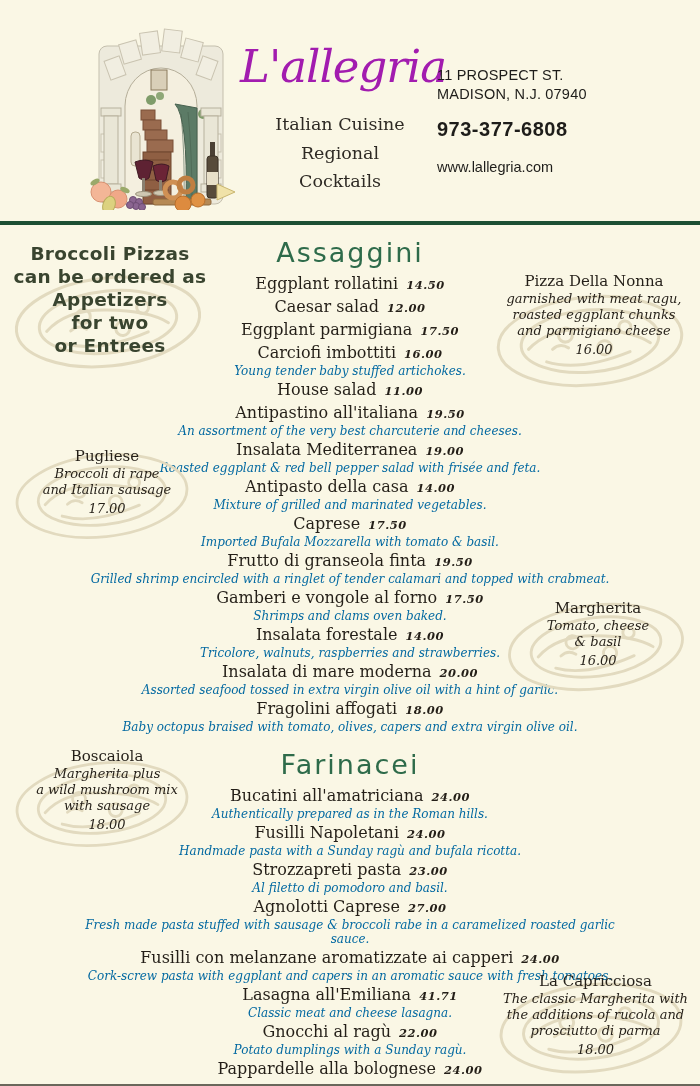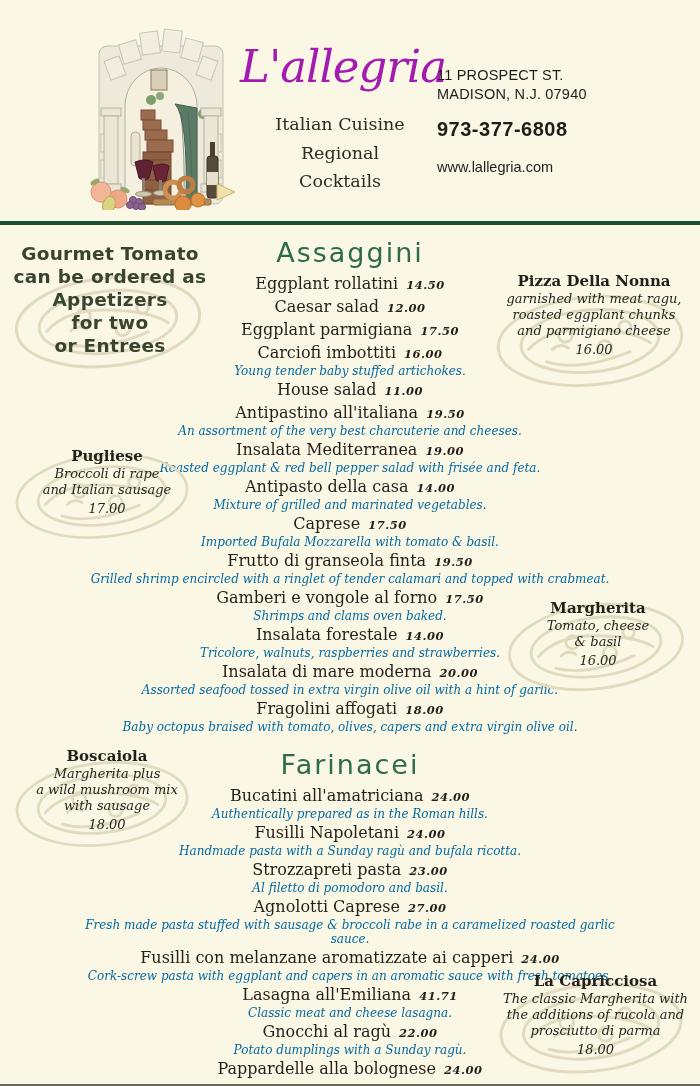--- a/index.html
+++ b/index.html
@@ -197,7 +197,7 @@
     <svg class="pizza-mark" viewBox="0 0 200 110">
         <use href="#pizza-sketch"></use>
       </svg>
-    <div class="gline">Gourmet Tomato</div>
+    <div class="gline">Broccoli Pizzas</div>
     <div class="gline">can be ordered as</div>
     <div class="gline">Appetizers</div>
     <div class="gline">for two</div>

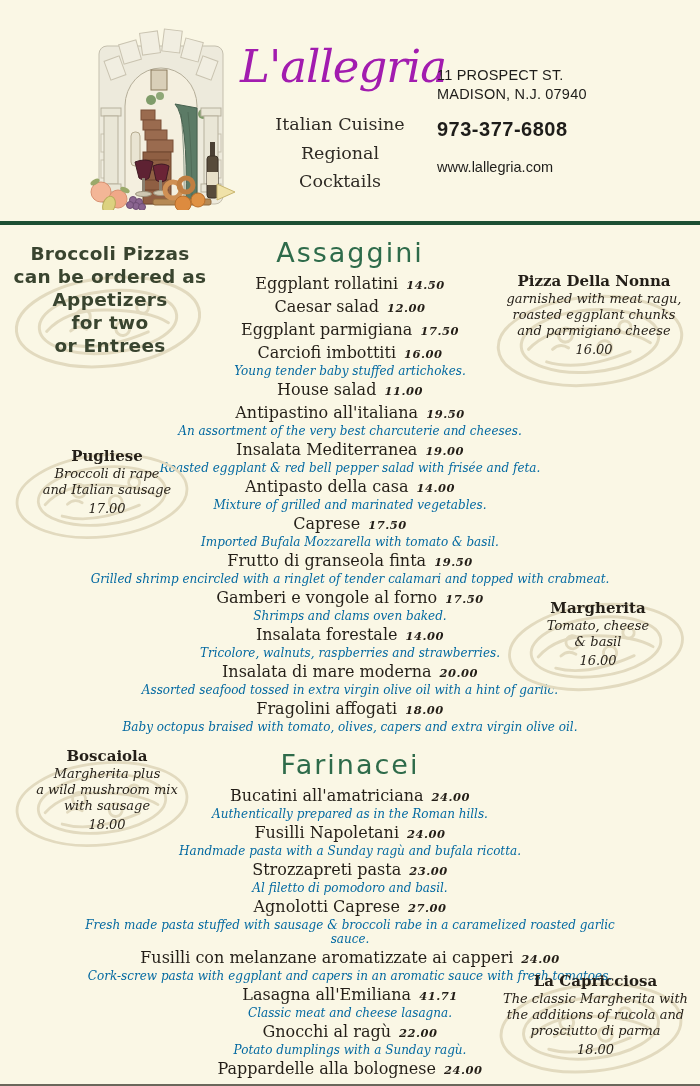--- a/index.html
+++ b/index.html
@@ -56,7 +56,7 @@
   
   .note{position:absolute;text-align:center;color:#241F18;}
   .note-text{position:relative;z-index:1;}
-  .note-title{font-size:15px;font-weight:700;line-height:19px;}
+  .note-title{font-size:15px;font-weight:400;line-height:19px;}
   .note-line{font-size:13px;line-height:16px;font-style:italic;}
   .note-price{font-size:13px;line-height:17px;font-style:italic;margin-top:2px;}
 

